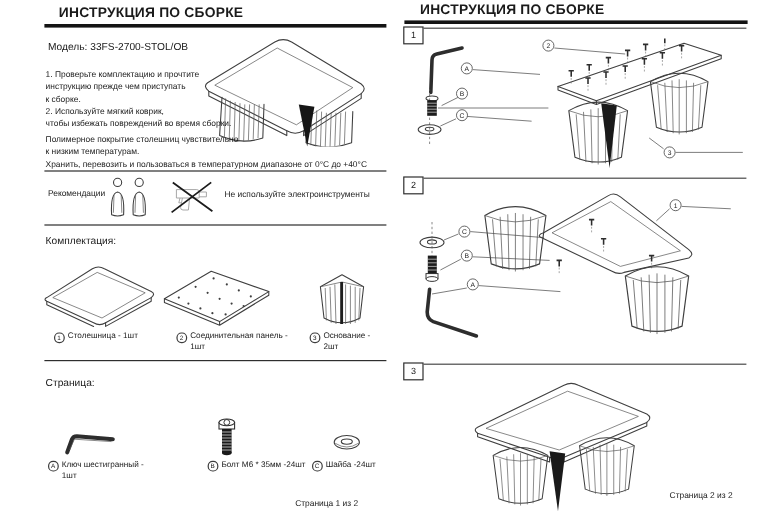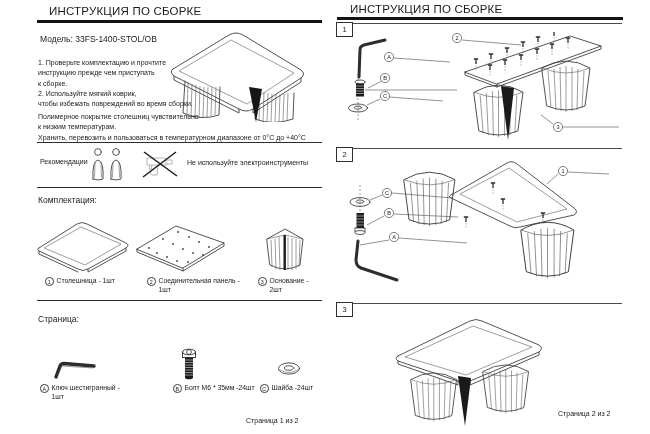--- a/index.html
+++ b/index.html
@@ -6,7 +6,7 @@
   #canvas{position:relative;width:650px;height:434px;background:#ffffff;
           font-family:"Liberation Sans","DejaVu Sans",sans-serif;color:#1a1a1a;overflow:hidden;}
   .abs{position:absolute;}
-  .title{font-size:11.5px;font-weight:normal;letter-spacing:.2px;white-space:nowrap;padding-left:12px;}
+  .title{font-size:11.5px;font-weight:bold;letter-spacing:.2px;white-space:nowrap;padding-left:12px;}
   .rule-thick{height:2.6px;background:#141414;}
   .rule{height:1px;background:#2e2e2e;}
   .t7{font-size:7px;line-height:10.3px;}

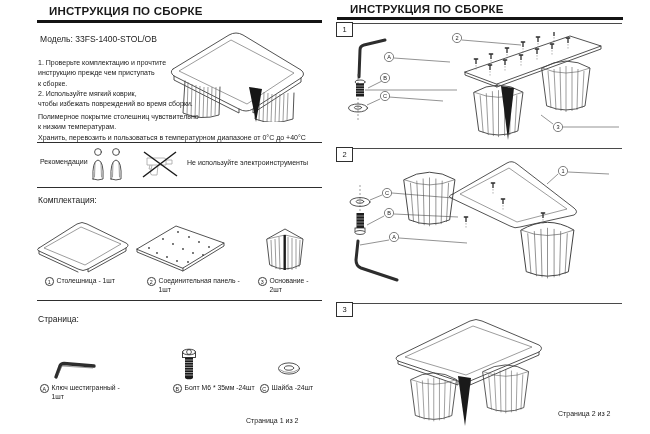--- a/index.html
+++ b/index.html
@@ -34,7 +34,7 @@
   <div class="abs title" style="left:37px;top:5px;">ИНСТРУКЦИЯ ПО СБОРКЕ</div>
   <div class="abs rule-thick" style="left:37px;top:20px;width:285px;"></div>
 
-  <div class="abs t8" style="left:40px;top:34px;">Модель: 33FS-1400-STOL/OB</div>
+  <div class="abs t8" style="left:40px;top:34px;">Модель: 33FS-2700-STOL/OB</div>
 
   <svg class="abs" style="left:163px;top:27px;" width="152" height="95" viewBox="0 0 152 95">
     <path class="ln" d="M10,42 L66,8 Q73,4 80,8 L138,43 Q143,47 138,51 L90,82 Q83,86 76,82 L11,49 Q6,45 10,42 Z"></path>

